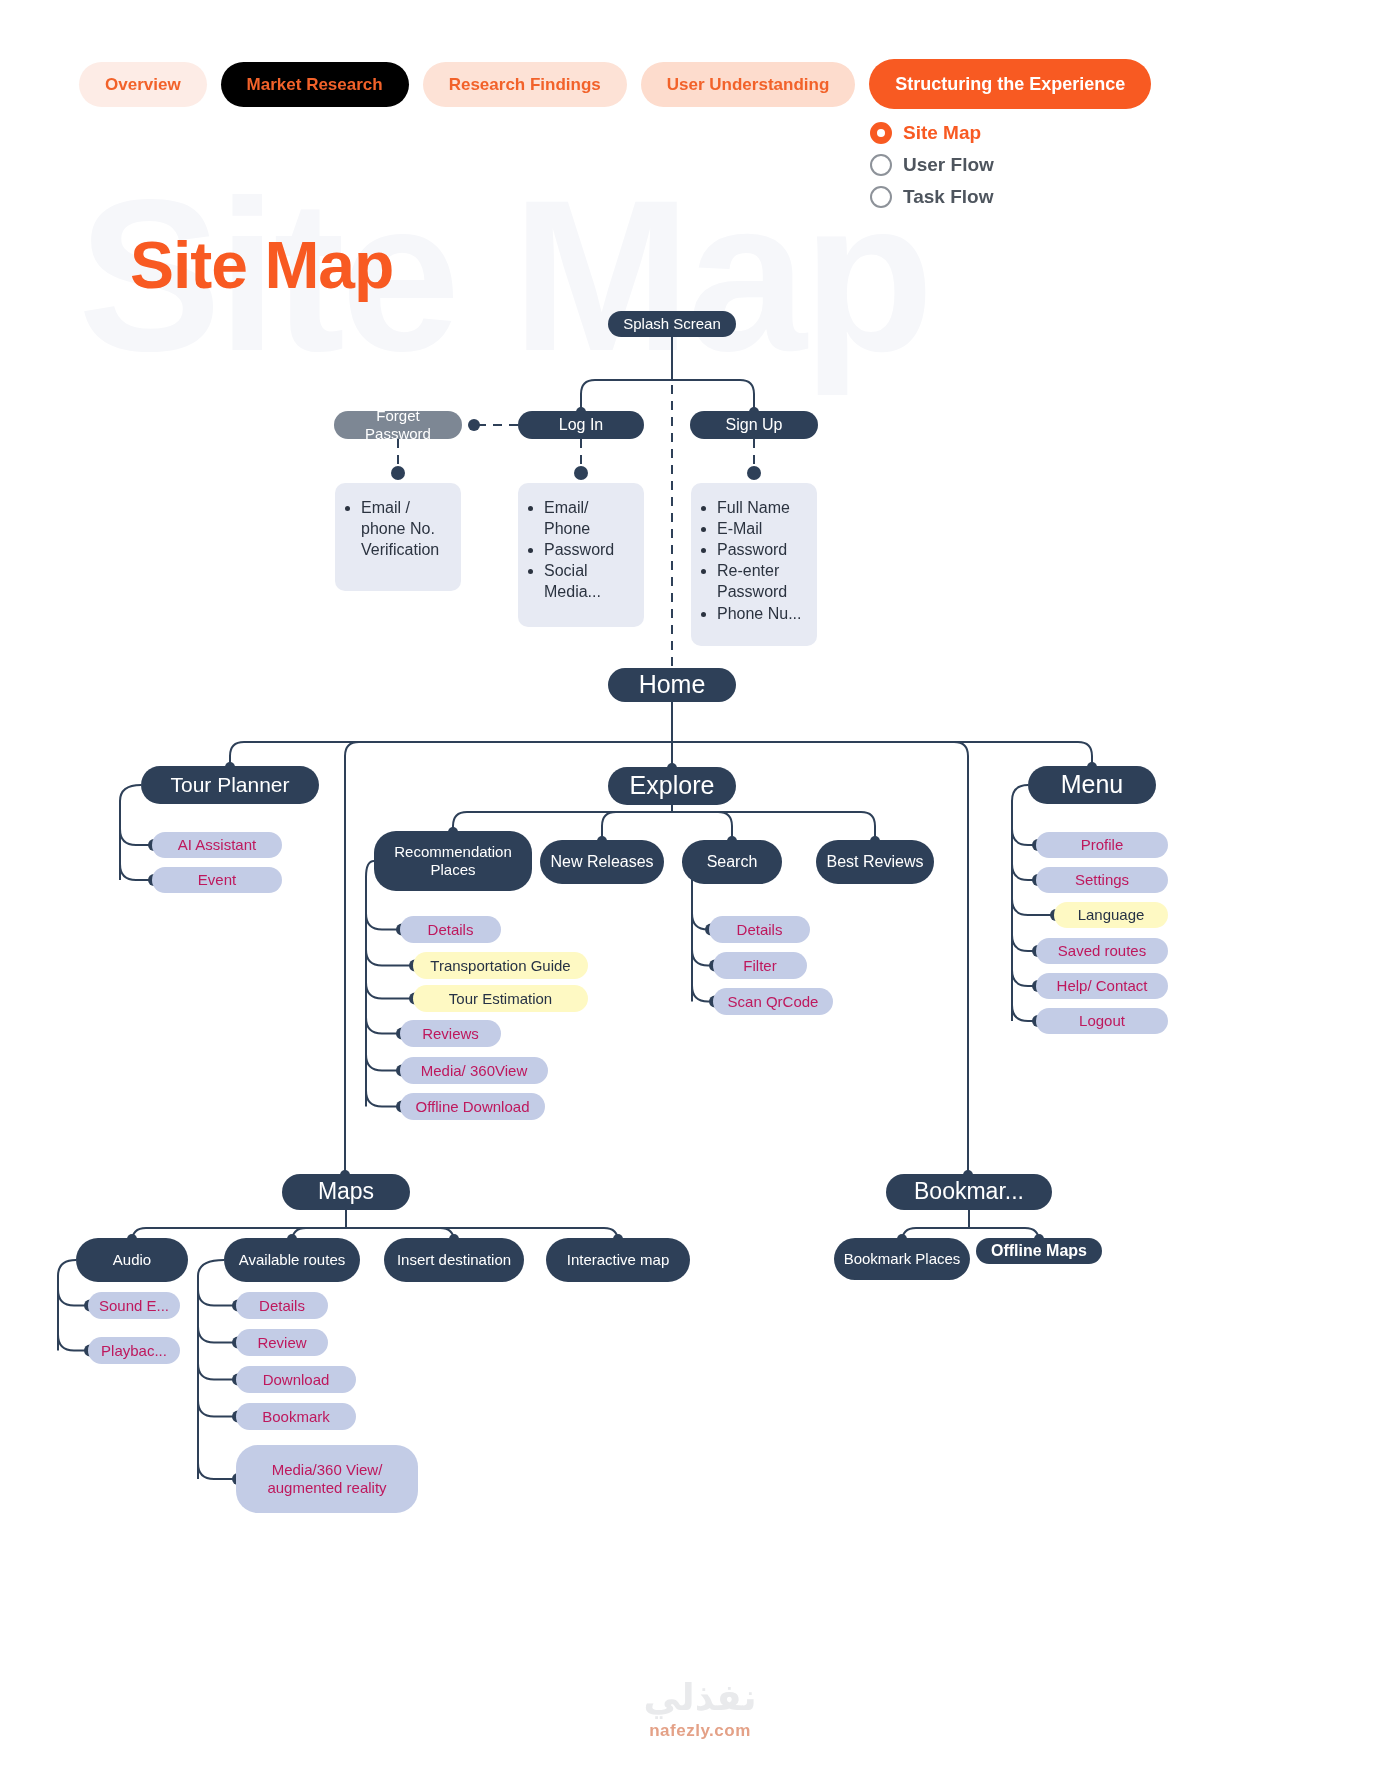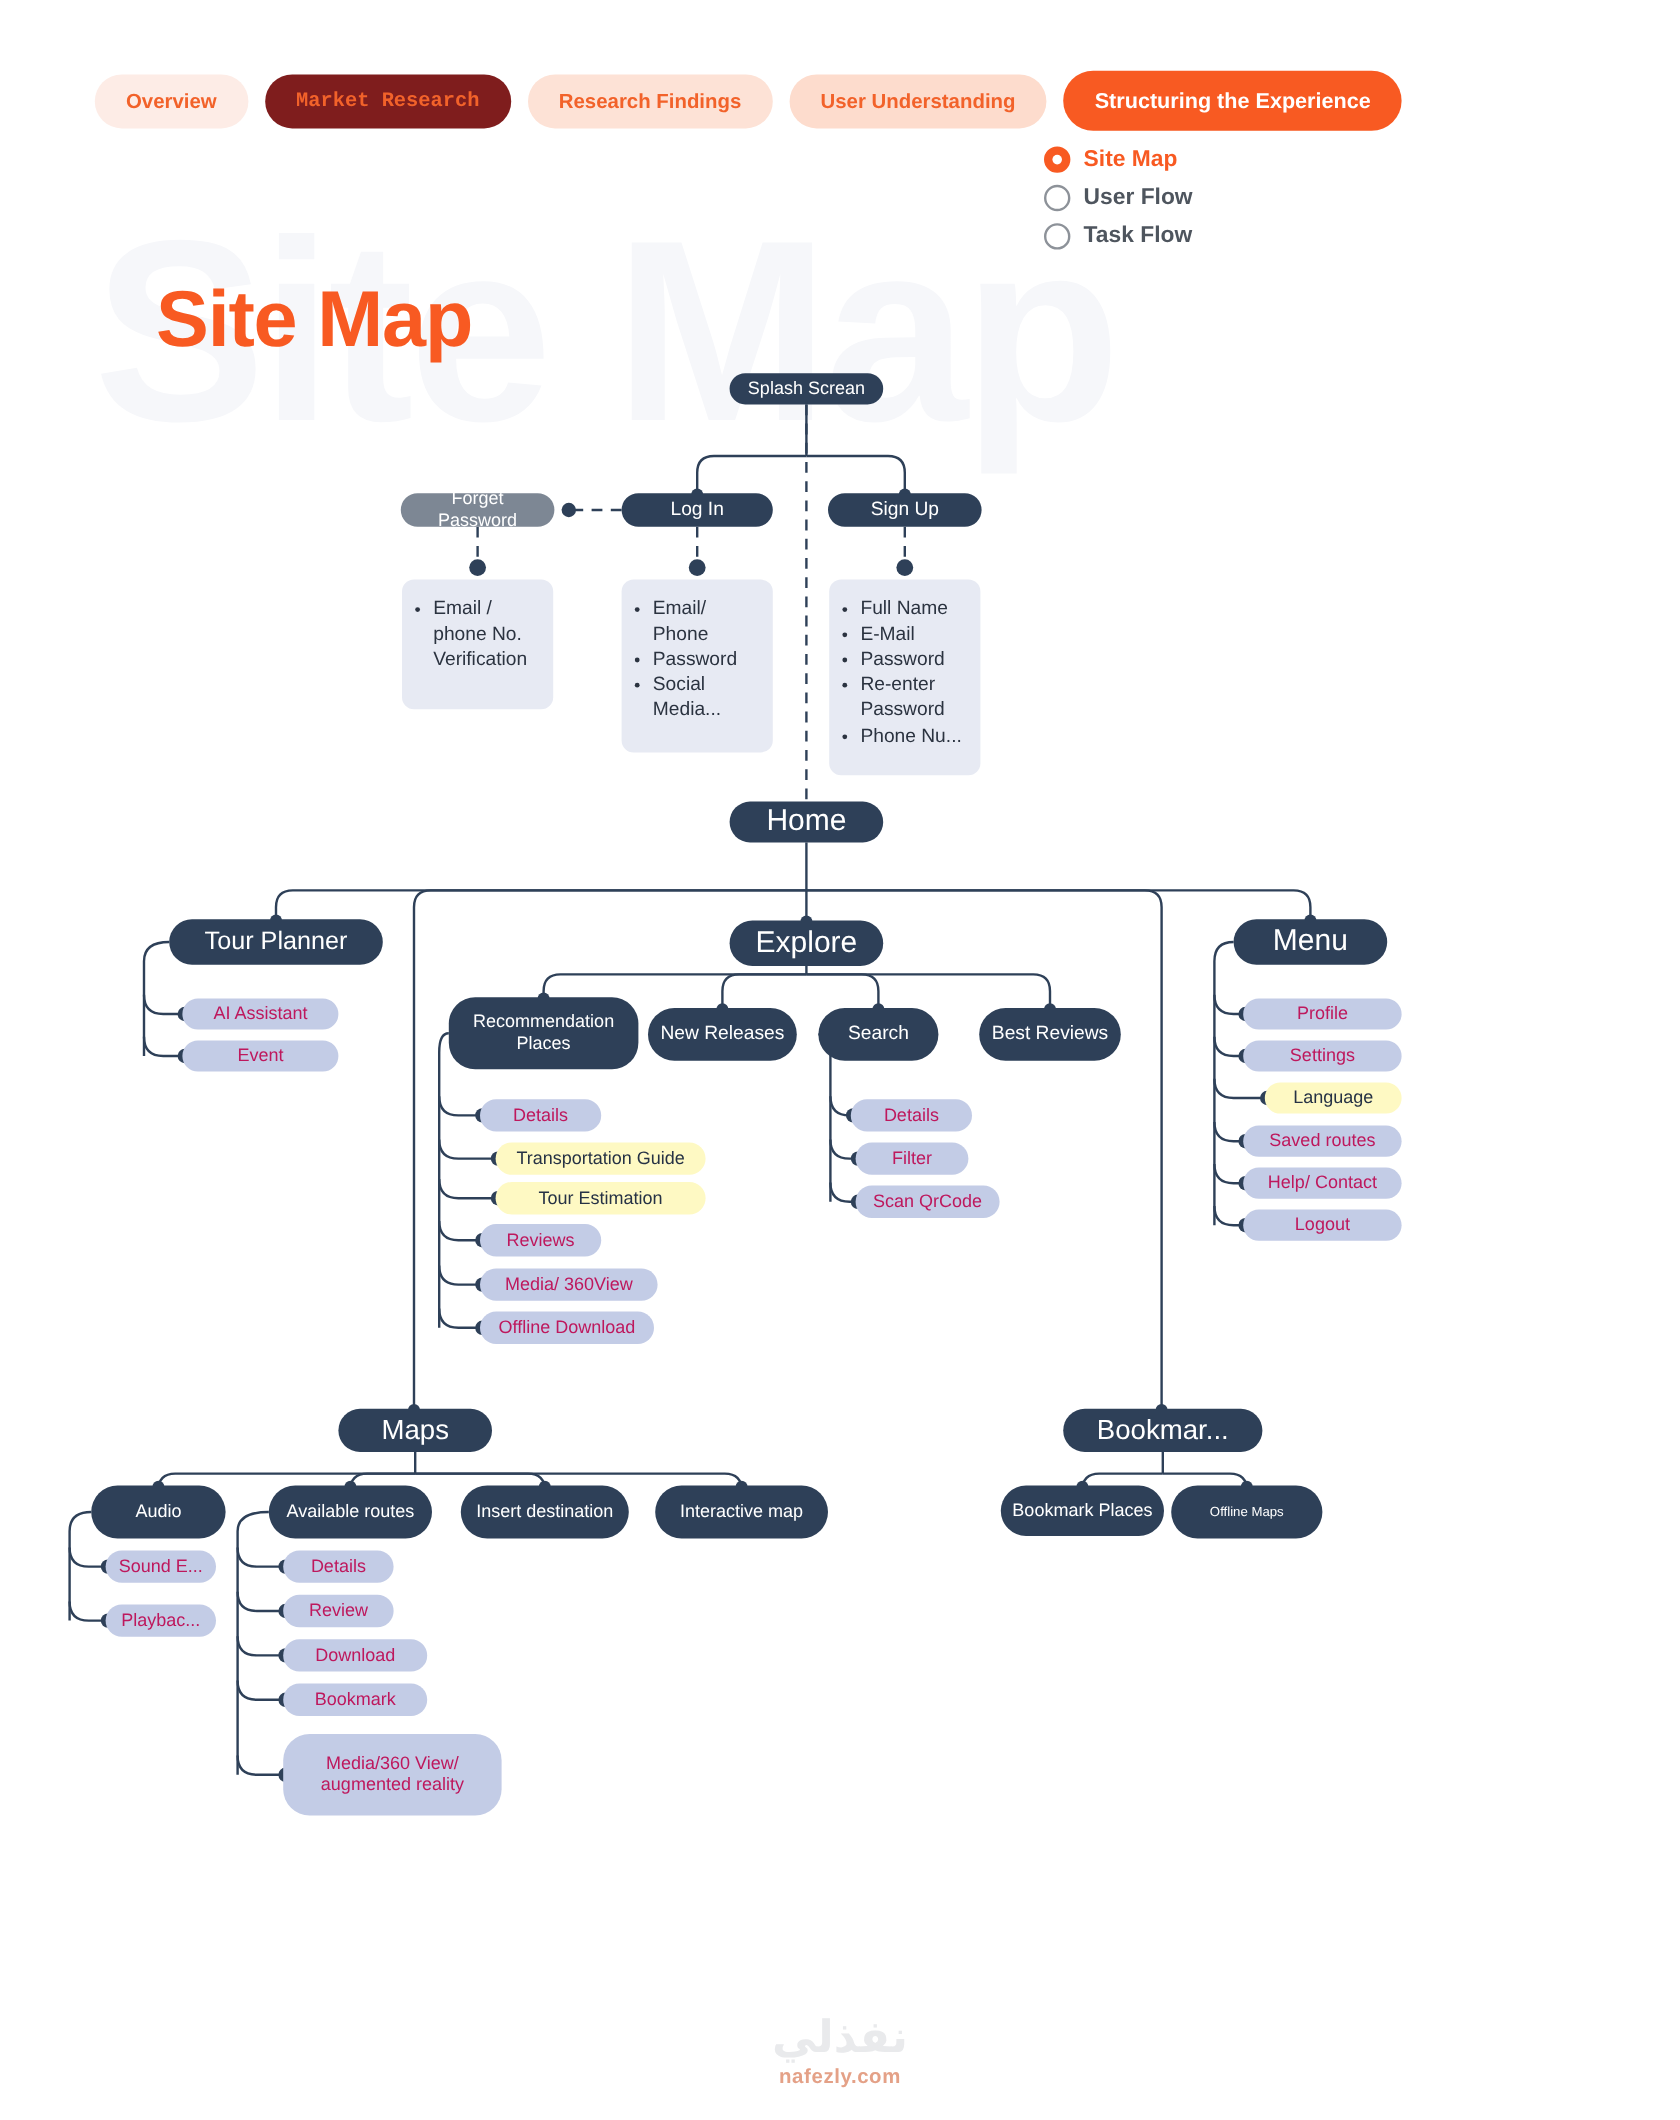--- a/index.html
+++ b/index.html
@@ -16,7 +16,7 @@
     background:#fdece6;color:#f2622a;font-weight:bold;font-size:17px;
     padding:14px 26px;border-radius:26px;white-space:nowrap;line-height:1;
   }
-  .pill.p2{background:#7f1d1d;font-family:Liberation Mono, monospace;}
+  .pill.p2{background:#000000;}
   .pill.p3{background:#fde2d6;}
   .pill.p4{background:#fddccd;}
   .pill.active{background:#f85a22;color:#ffffff;padding:16px 26px;font-size:18px;}

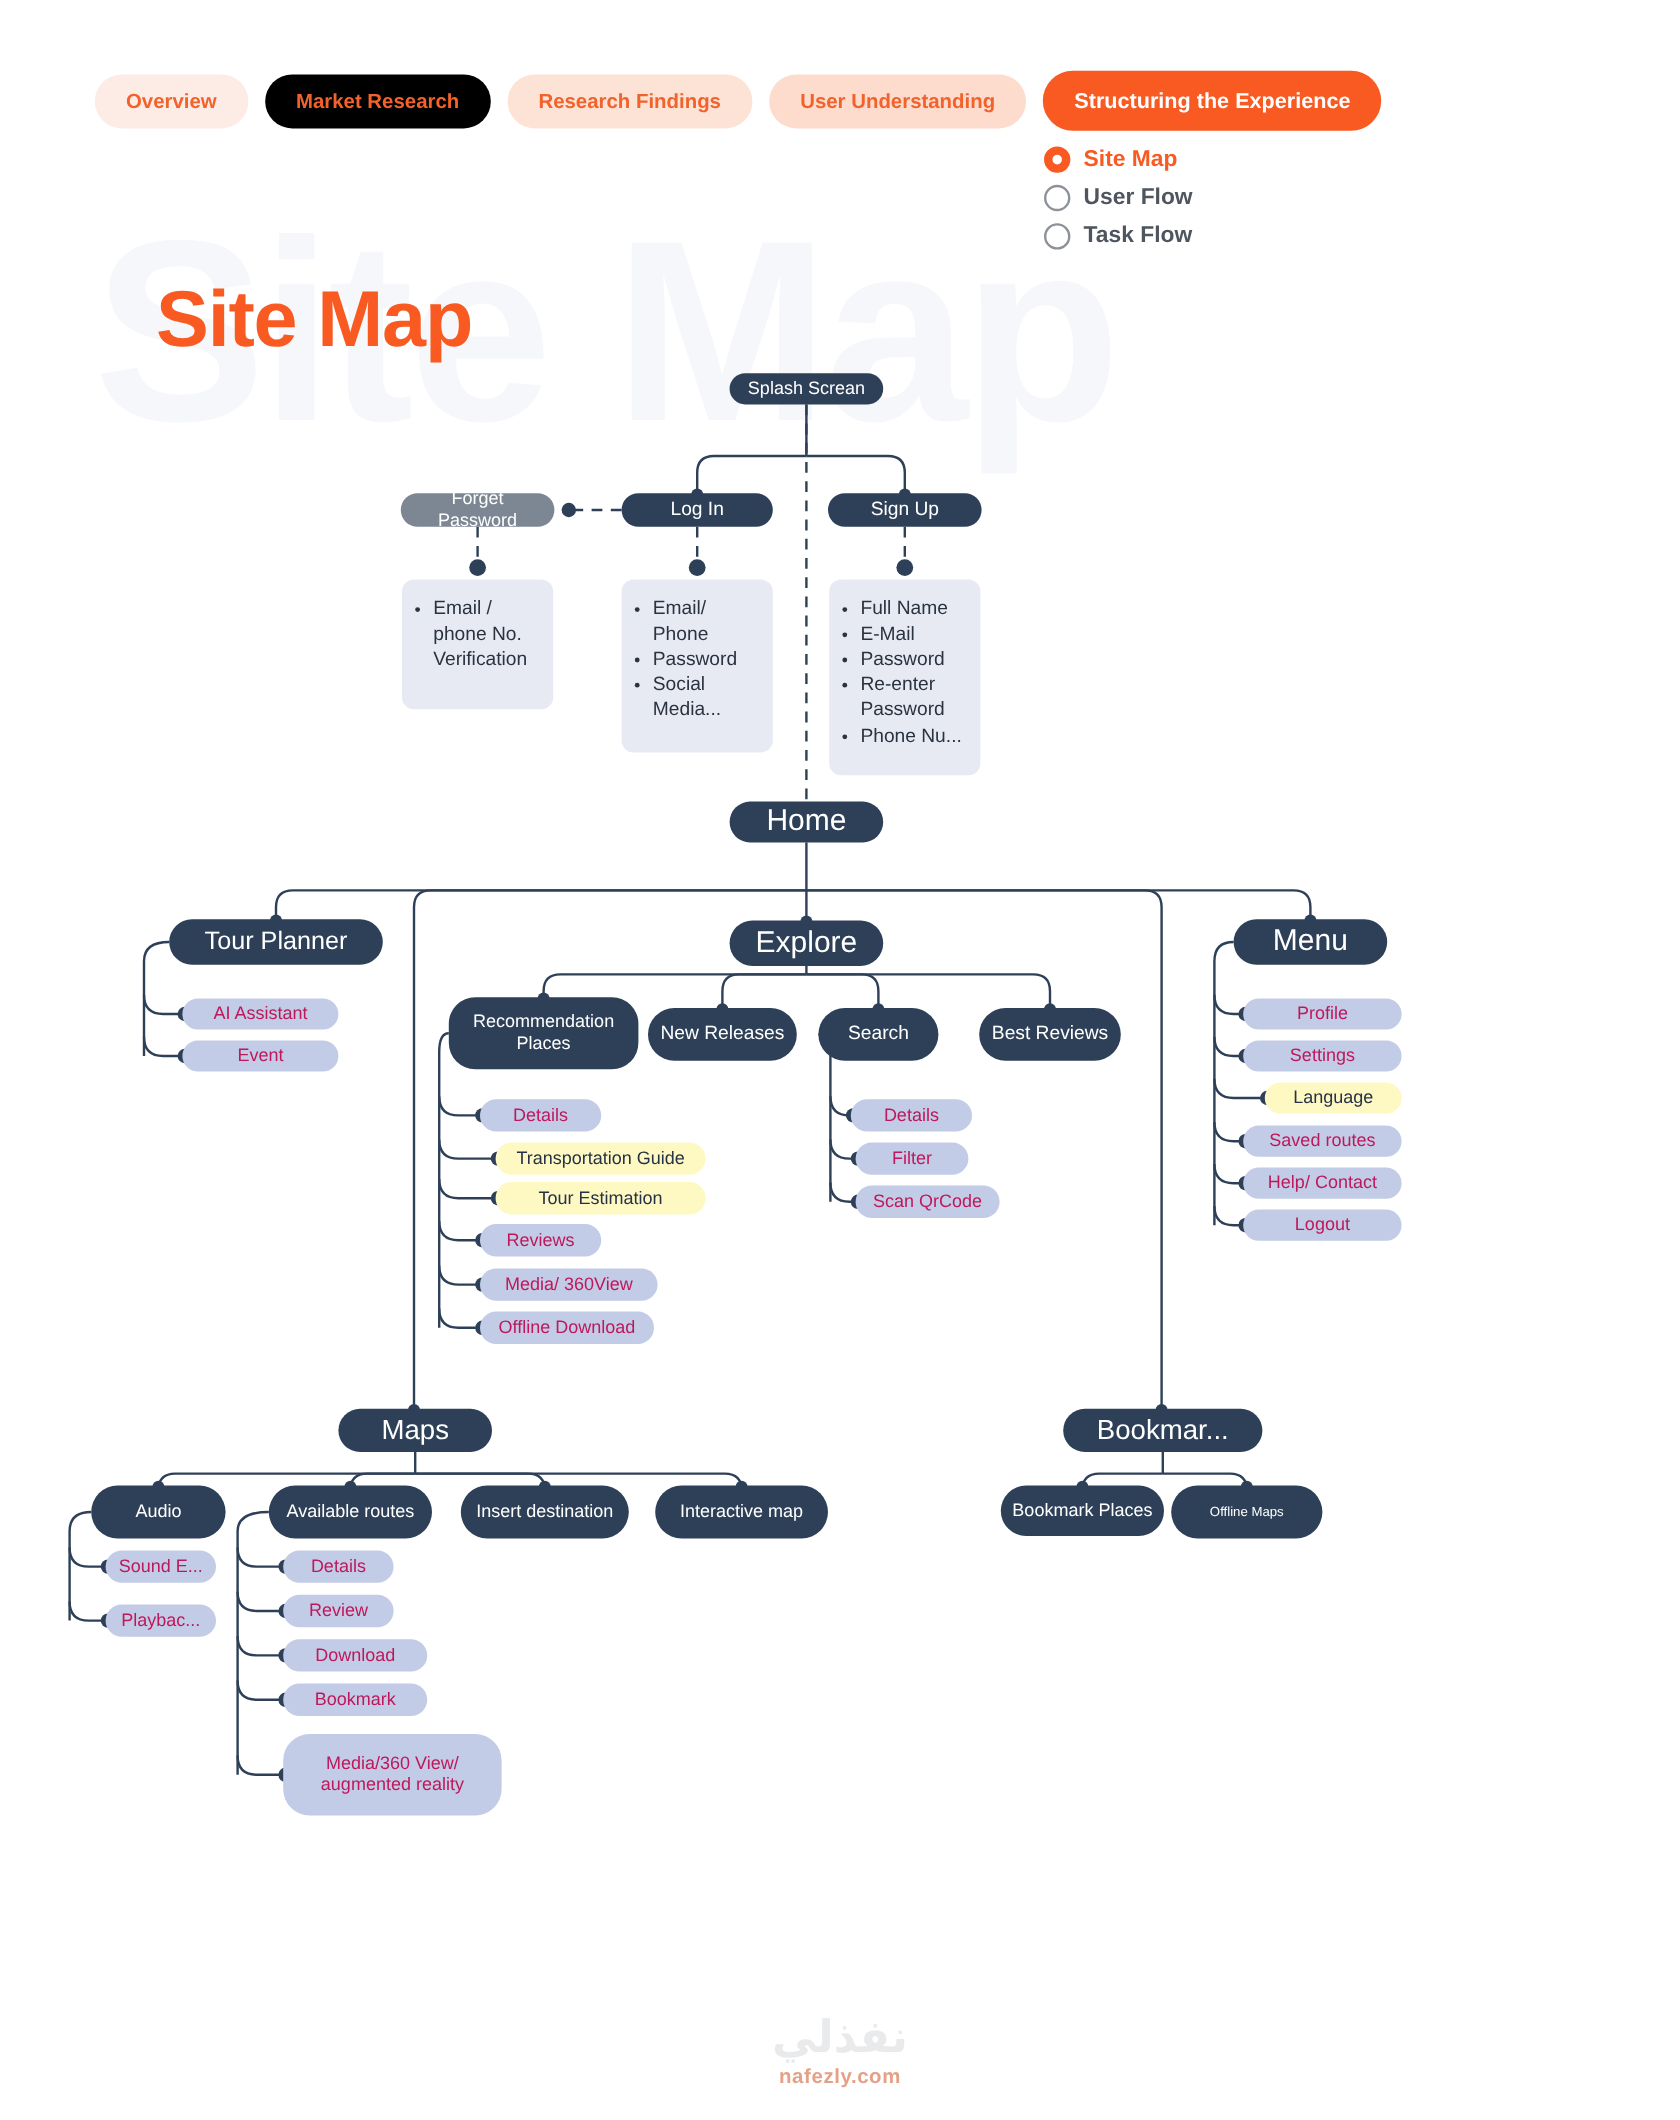--- a/index.html
+++ b/index.html
@@ -230,7 +230,7 @@
       <div class="node n-dark" style="left: 384px; top: 1238px; width: 140px; height: 44px; font-size: 15px; padding: 0px 8px;">Insert destination</div>
       <div class="node n-dark" style="left: 546px; top: 1238px; width: 144px; height: 44px; font-size: 15px; padding: 0px 8px;">Interactive map</div>
       <div class="node n-dark" style="left: 834px; top: 1238px; width: 136px; height: 42px; font-size: 15px; padding: 0px 8px;">Bookmark Places</div>
-      <div class="node n-dark" style="left: 976px; top: 1238px; width: 126px; height: 44px; font-size: 11px; padding: 0px 8px;">Offline Maps</div>
+      <div class="node n-dark" style="left: 976px; top: 1238px; width: 126px; height: 26px; font-size: 16px; padding: 0px 8px; font-weight: bold;">Offline Maps</div>
       <div class="node n-light" style="left: 88px; top: 1292px; width: 92px; height: 27px; font-size: 15px; padding: 0px 8px; text-align: center;">Sound E...</div>
       <div class="node n-light" style="left: 88px; top: 1337px; width: 92px; height: 27px; font-size: 15px; padding: 0px 20px;">Playbac...</div>
       <div class="node n-light" style="left: 236px; top: 1292px; width: 92px; height: 27px; font-size: 15px; padding: 0px 8px;">Details</div>

